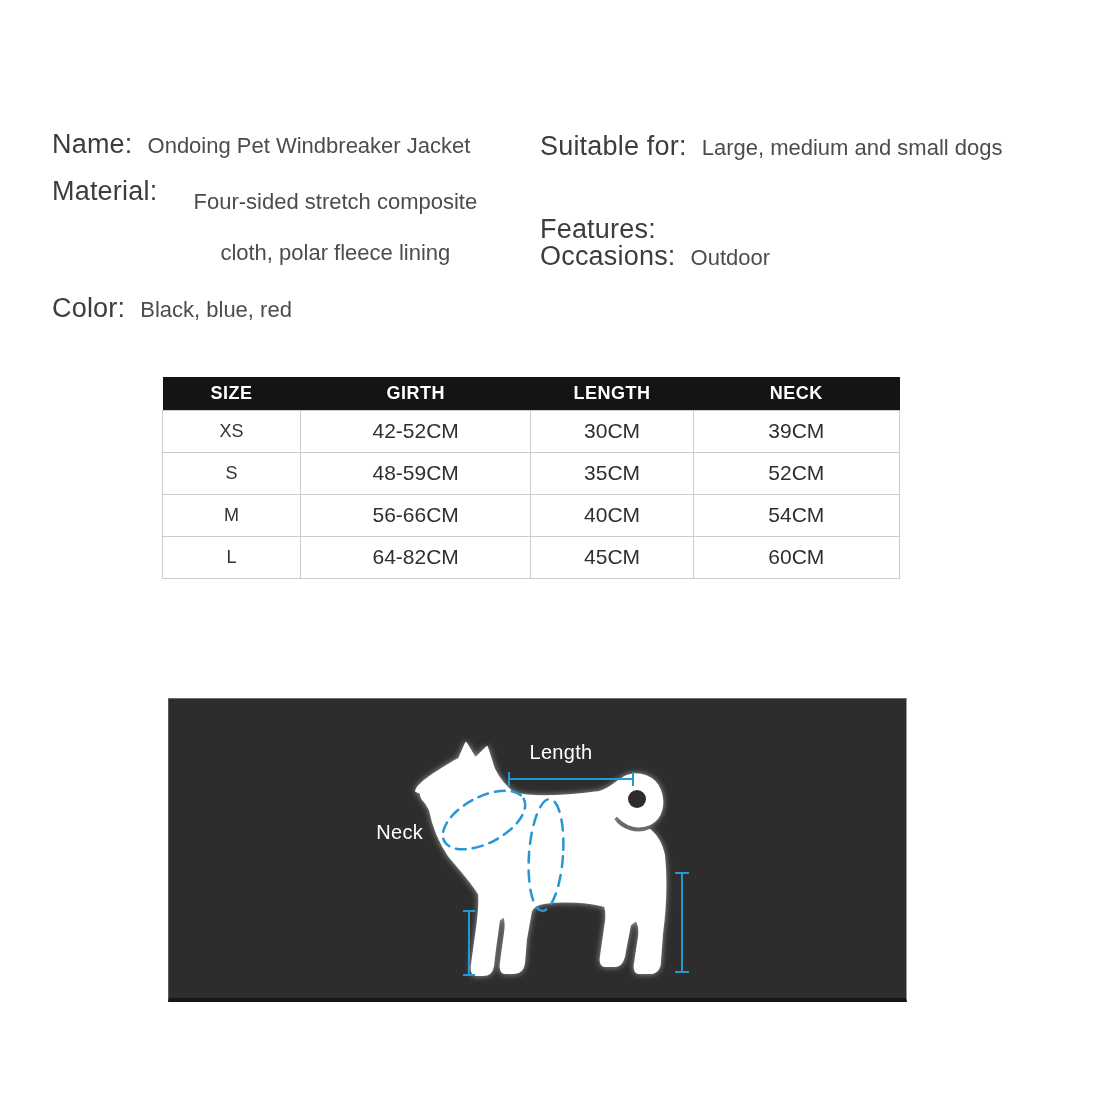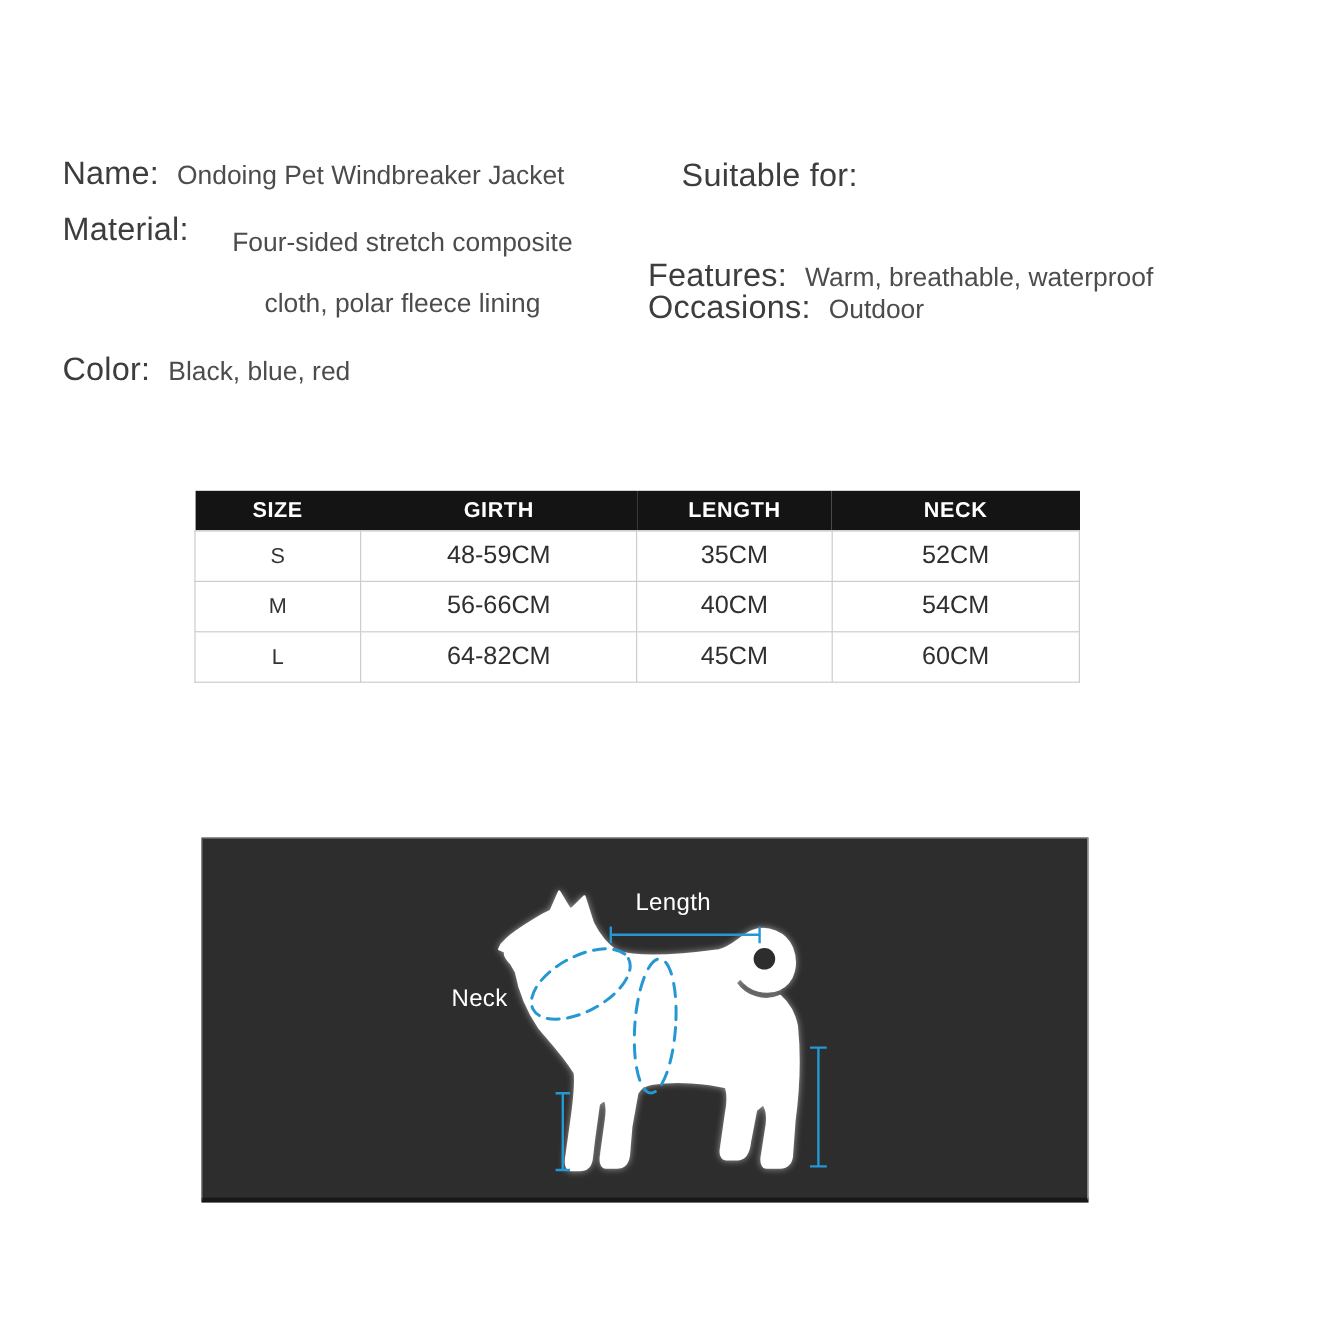--- a/index.html
+++ b/index.html
@@ -116,7 +116,7 @@
       <span class="info-value">Black, blue, red</span>
     </div>
 
-    <div class="info-row" style="left:568px; top:131px;">
+    <div class="info-row" style="left:540px; top:131px;">
       <span class="info-label">Suitable for:</span>
     </div>
 

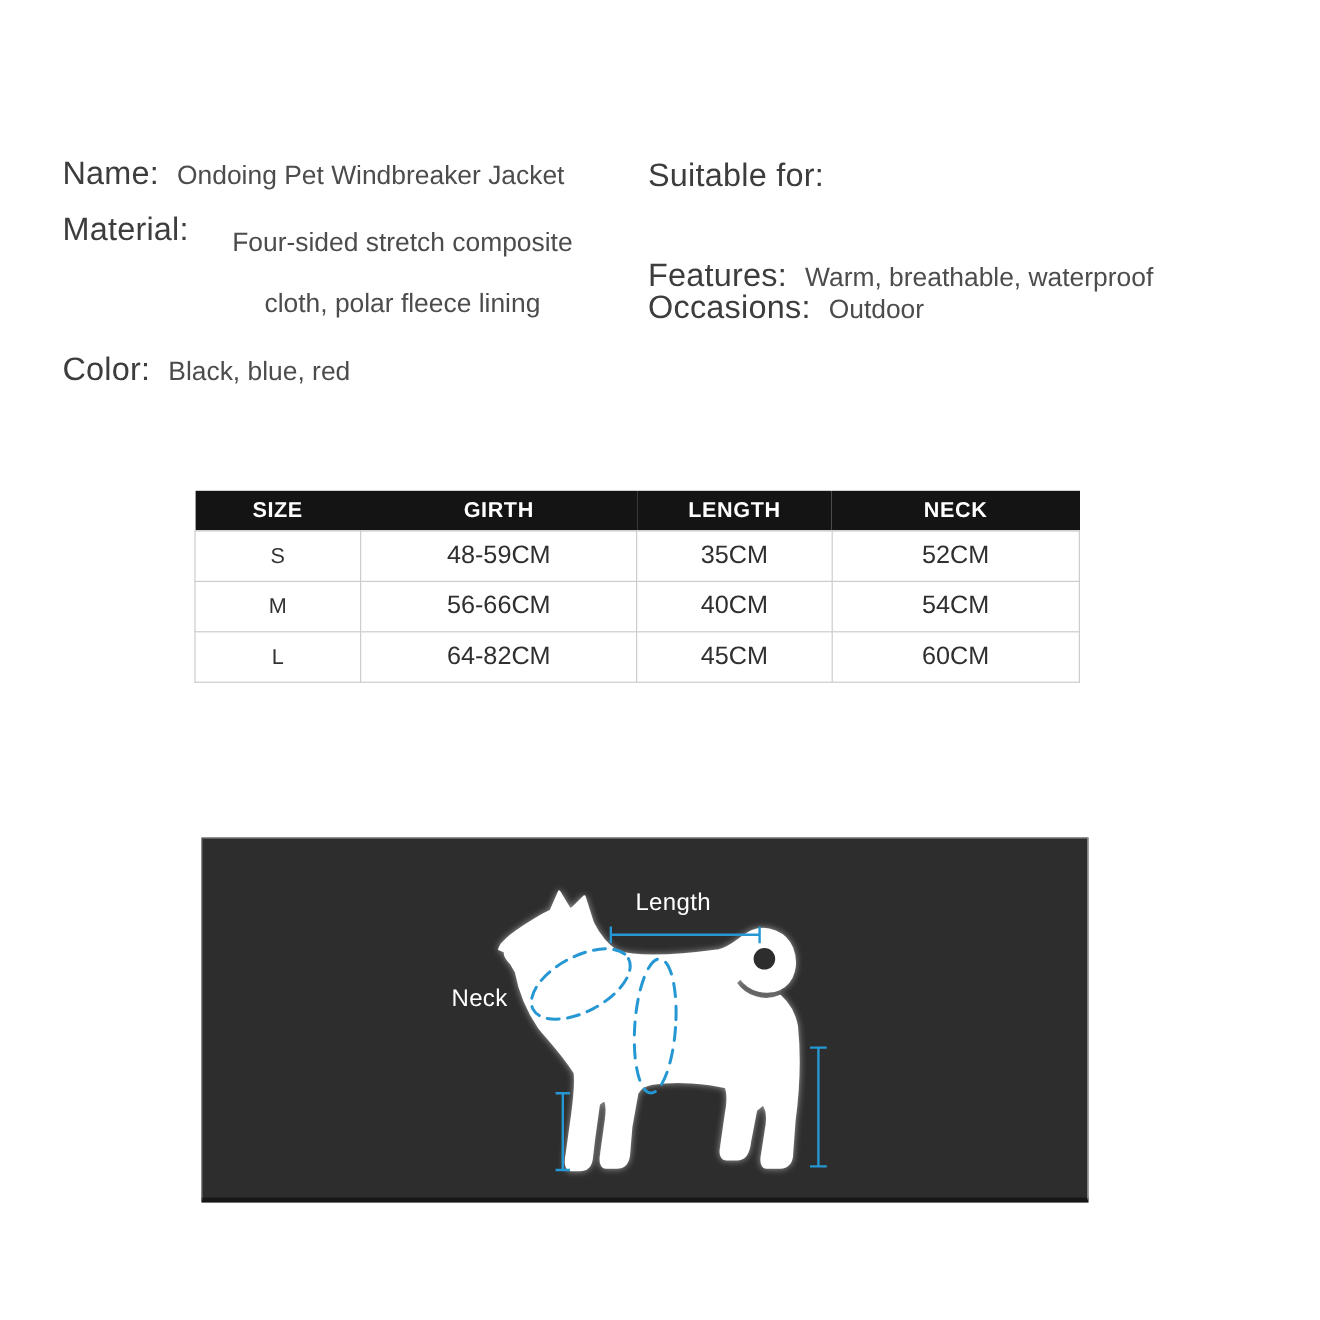--- a/index.html
+++ b/index.html
@@ -118,6 +118,7 @@
 
     <div class="info-row" style="left:540px; top:131px;">
       <span class="info-label">Suitable for:</span>
+      <span class="info-value">Large, medium and small dogs</span>
     </div>
 
     <div class="info-row" style="left:540px; top:186px;margin-top:28px;">

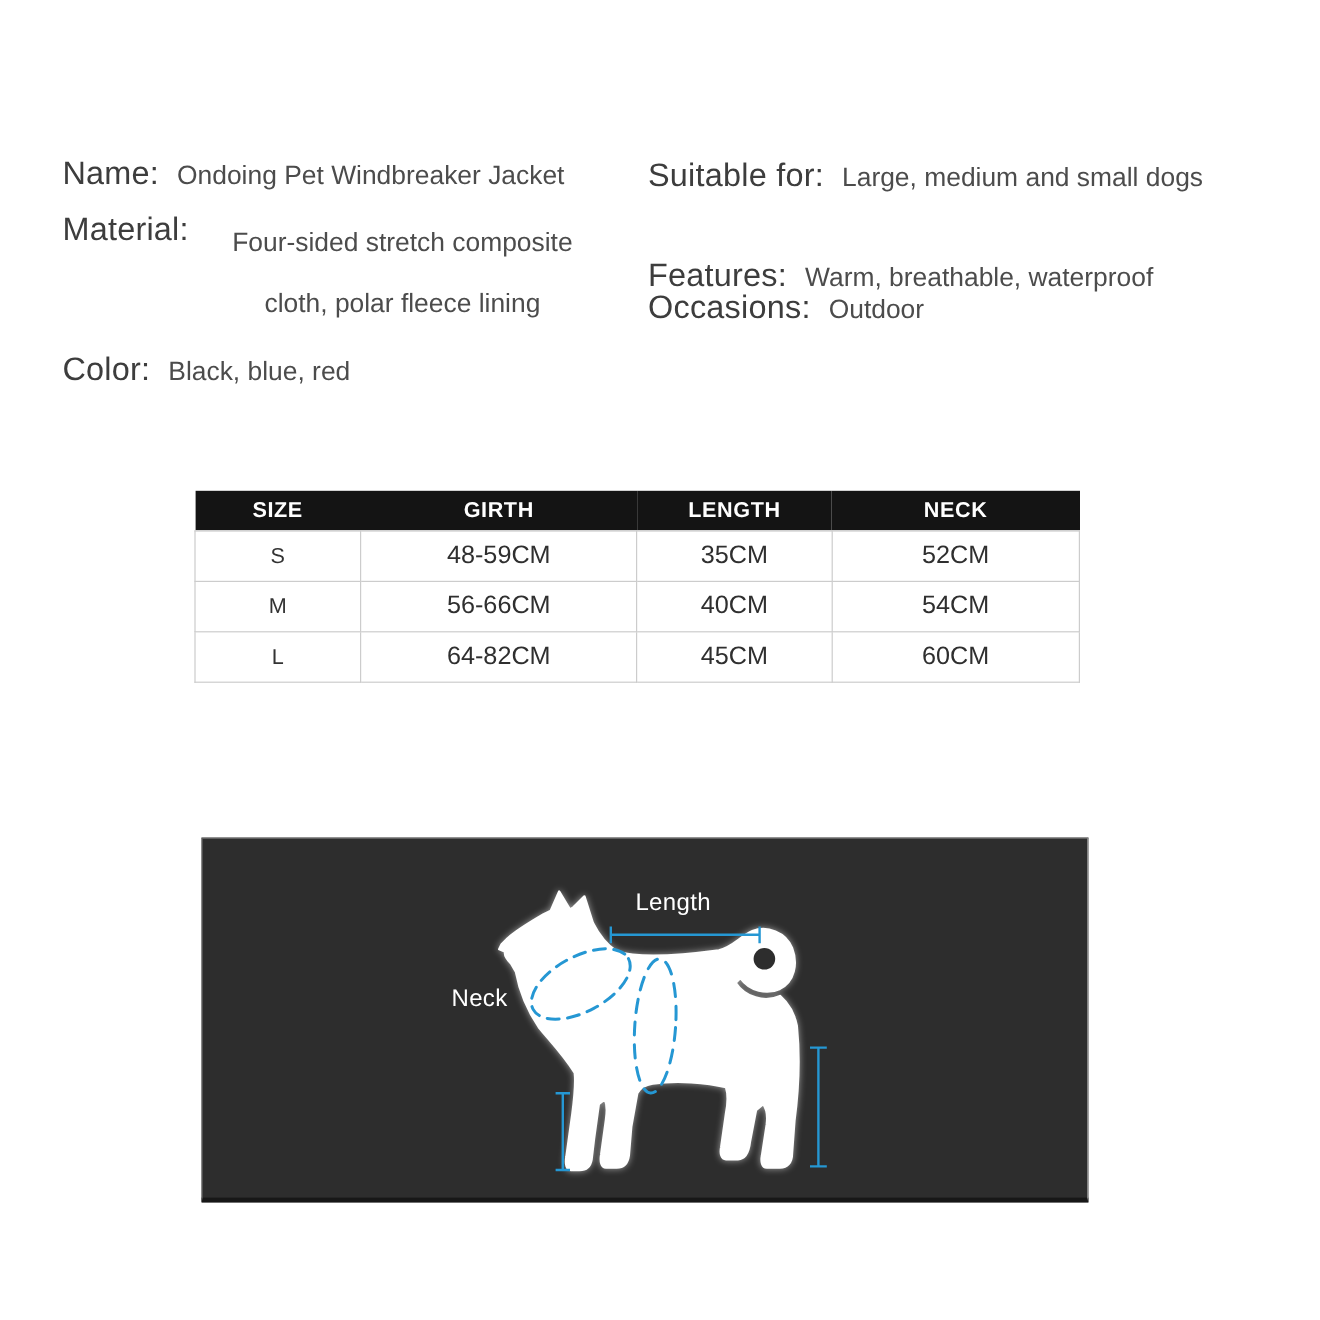--- a/index.html
+++ b/index.html
@@ -123,7 +123,6 @@
 
     <div class="info-row" style="left:540px; top:186px;margin-top:28px;">
       <span class="info-label">Features:</span>
-      <span class="info-value">Warm, breathable, waterproof</span>
     </div>
 
     <div class="info-row" style="left:540px; top:241px;">

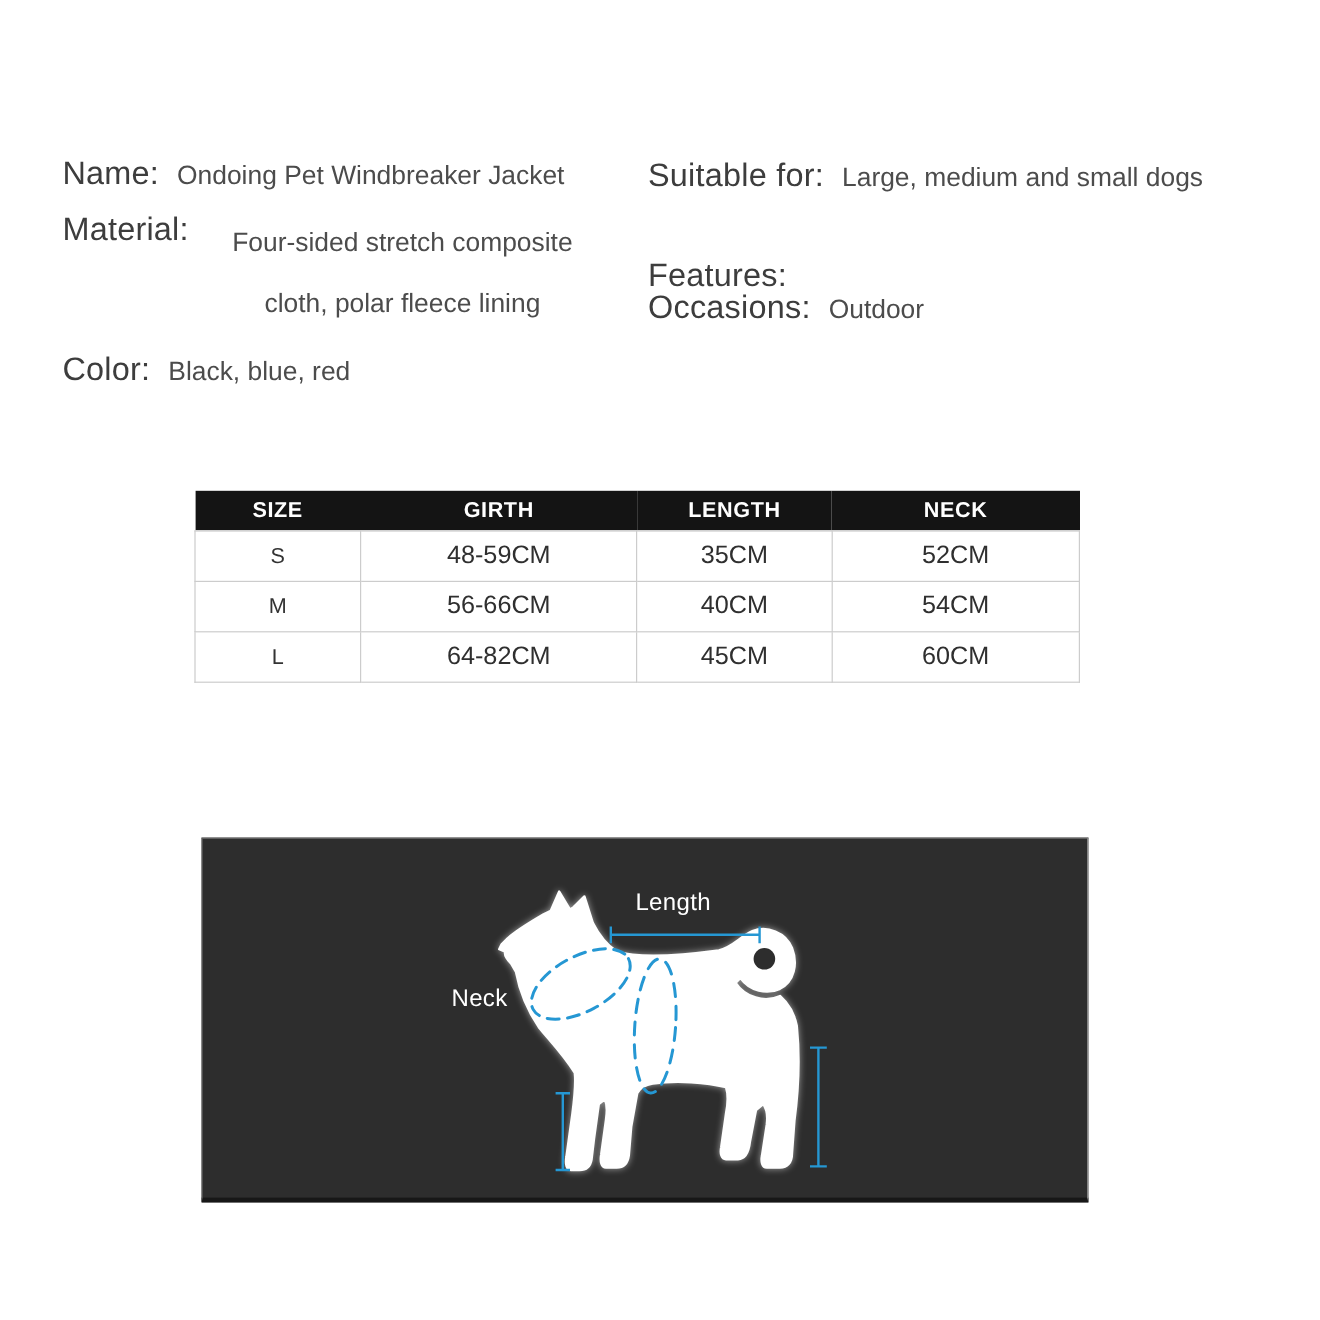--- a/index.html
+++ b/index.html
@@ -45,7 +45,6 @@
     width: 738px;
     border-collapse: collapse;
     table-layout: fixed;
-    margin-top: 32px;
   }
   .size-table th {
     background: #141414;

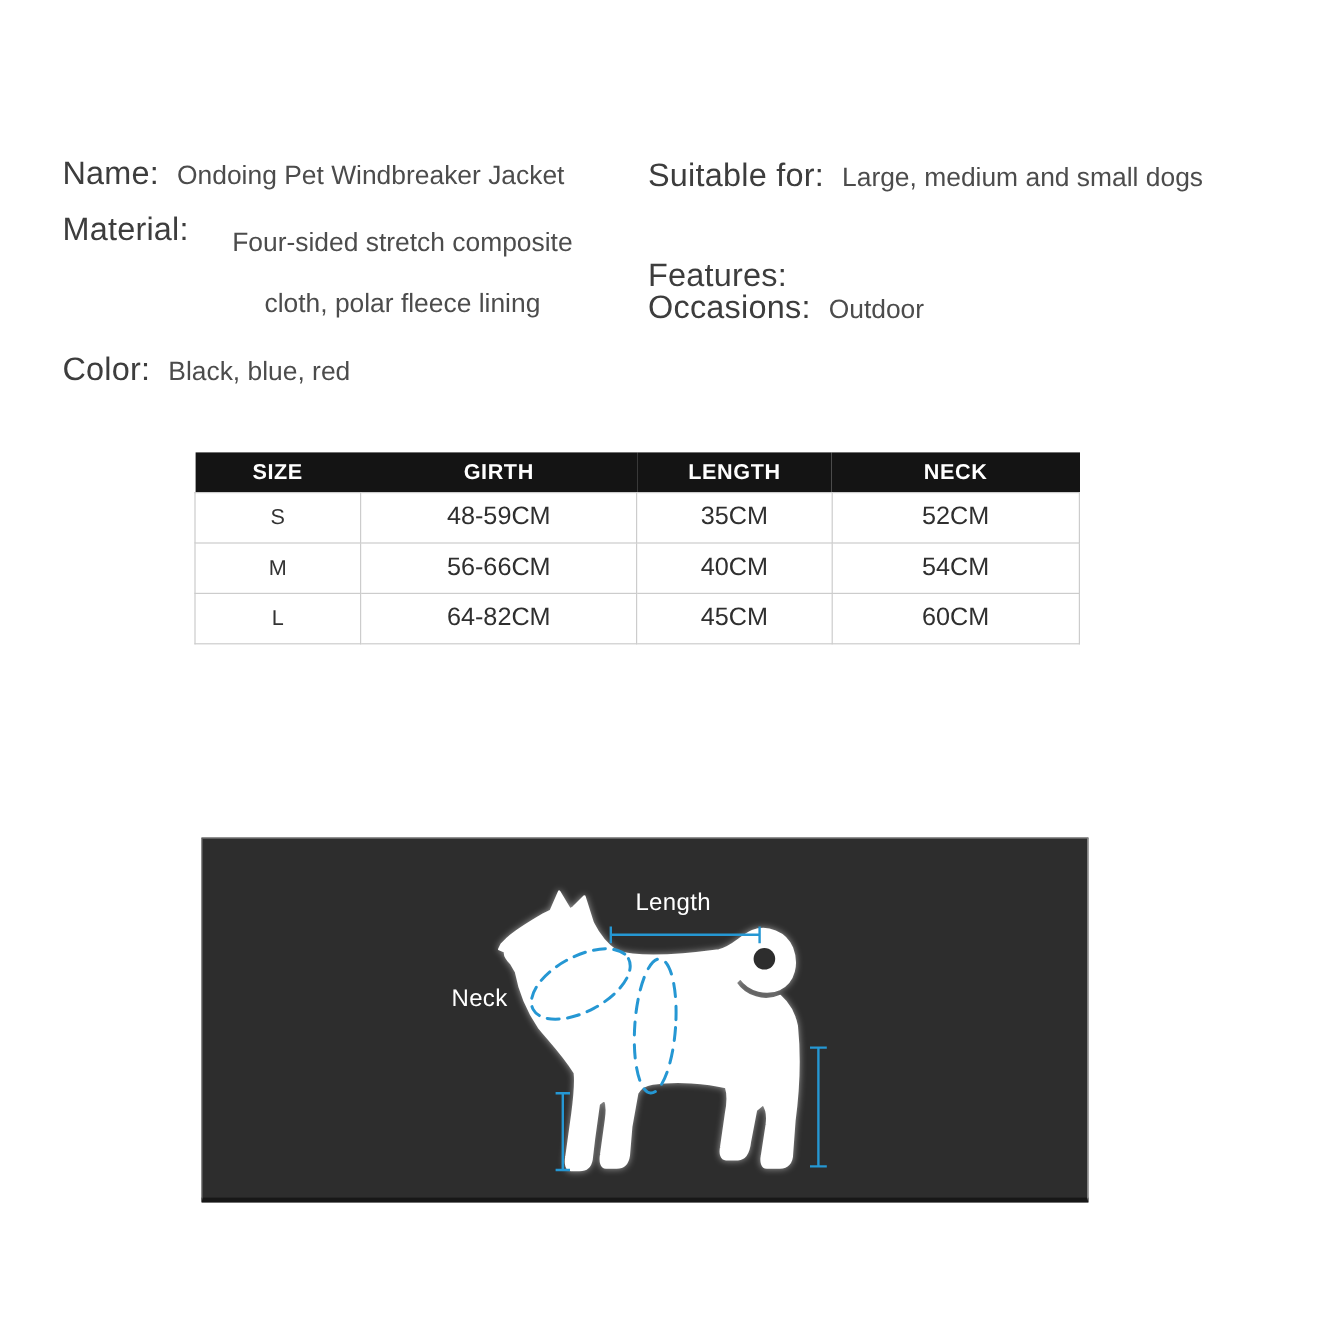--- a/index.html
+++ b/index.html
@@ -146,6 +146,12 @@
       </tr>
     </thead>
     <tbody>
+      <tr>
+        <td class="size-col">XS</td>
+        <td>42-52CM</td>
+        <td>30CM</td>
+        <td>39CM</td>
+      </tr>
       <tr>
         <td class="size-col">S</td>
         <td>48-59CM</td>

